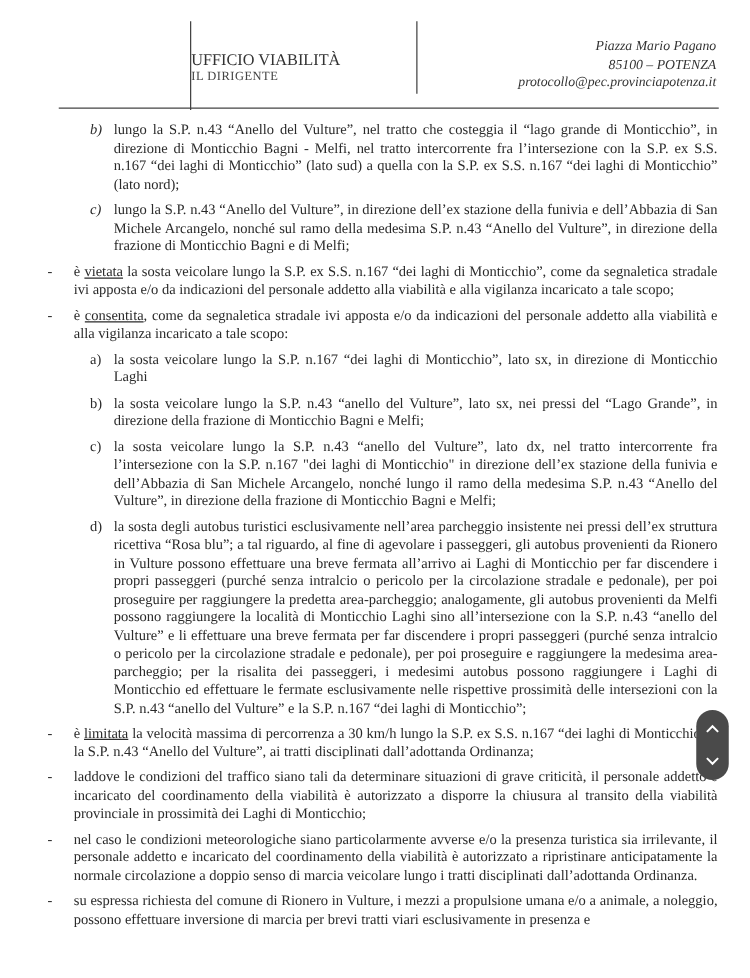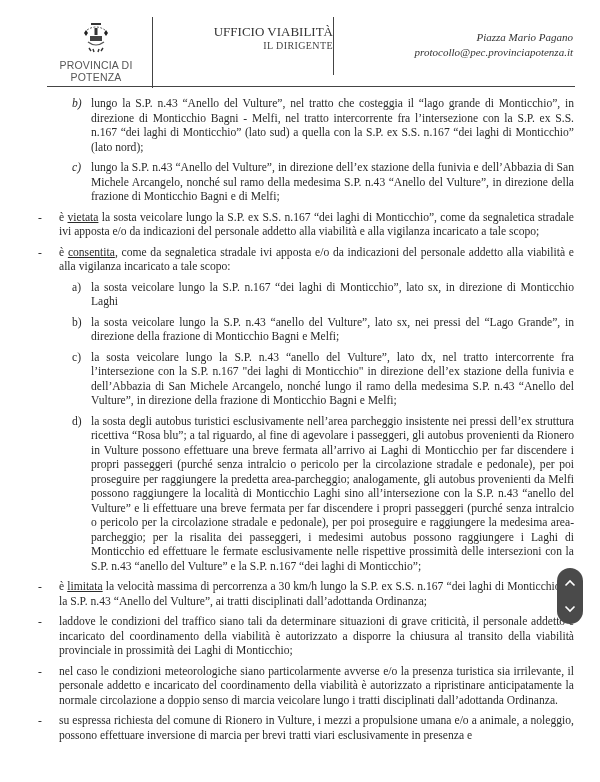--- a/index.html
+++ b/index.html
@@ -11,7 +11,7 @@
   .vline1{position:absolute;left:152px;top:17px;width:1px;height:71px;background:#444;}
   .vline2{position:absolute;left:333px;top:17px;width:1px;height:58px;background:#444;}
   .hline{position:absolute;left:47px;top:86px;width:528px;height:1px;background:#444;}
-  .office{position:absolute;left:153px;top:24px;width:180px;text-align:right;font-family:Liberation Serif, serif;}
+  .office{position:absolute;left:153px;top:40px;width:180px;text-align:left;font-family:Liberation Serif, serif;}
   .office .t1{display:block;font-size:13px;color:#333;}
   .office .t2{display:block;font-size:10px;color:#444;margin-top:0;letter-spacing:0.4px;}
   .contact{position:absolute;right:27px;top:30px;text-align:right;font-size:11px;line-height:14.5px;color:#333;}

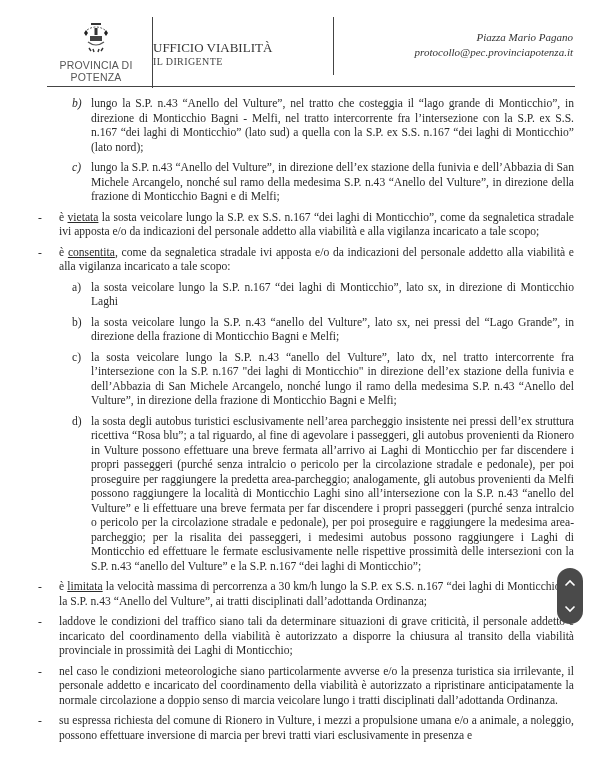--- a/index.html
+++ b/index.html
@@ -54,6 +54,7 @@
   <div class="vline2"></div>
   <div class="contact">
     <span>Piazza Mario Pagano</span>
+    <span>85100 – POTENZA</span>
     <span>protocollo@pec.provinciapotenza.it</span>
   </div>
   <div class="hline"></div>

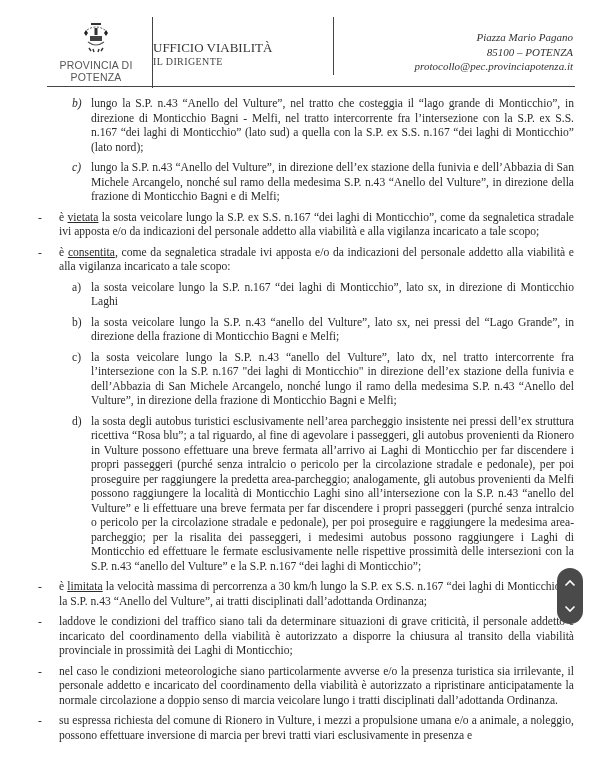--- a/index.html
+++ b/index.html
@@ -33,19 +33,6 @@
 <body>
 
 <div class="header">
-  <div class="logo-block">
-    <svg class="crest" viewBox="0 0 34 34">
-      <rect x="12" y="1" width="10" height="2" fill="#333"></rect>
-      <path d="M8 8 Q17 2 26 8" stroke="#555" stroke-width="1" fill="none" stroke-dasharray="2 1.5"></path>
-      <path d="M5 11 l2 -3 l2 3 l-2 3z" fill="#222"></path>
-      <path d="M25 11 l2 -3 l2 3 l-2 3z" fill="#222"></path>
-      <rect x="15.5" y="6" width="3" height="7" fill="#333"></rect>
-      <rect x="11" y="14" width="12" height="5" fill="#444"></rect>
-      <path d="M9 20 Q17 26 25 20" stroke="#555" stroke-width="1.2" fill="none"></path>
-      <path d="M10 26 l2 3 M14 27 l1 3 M20 27 l-1 3 M24 26 l-2 3" stroke="#333" stroke-width="1.4"></path>
-    </svg>
-    <span class="prov-name">PROVINCIA DI POTENZA</span>
-  </div>
   <div class="vline1"></div>
   <div class="office">
     <span class="t1">UFFICIO VIABILITÀ</span>

